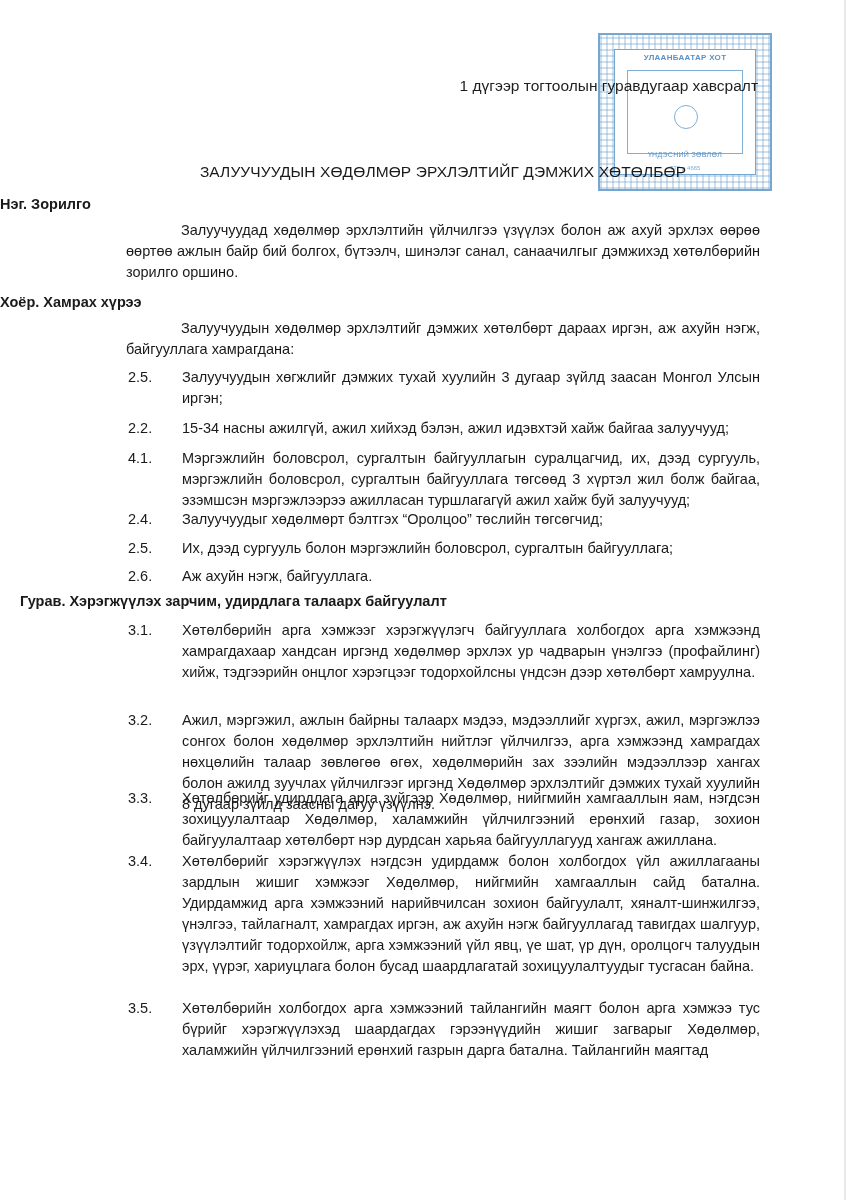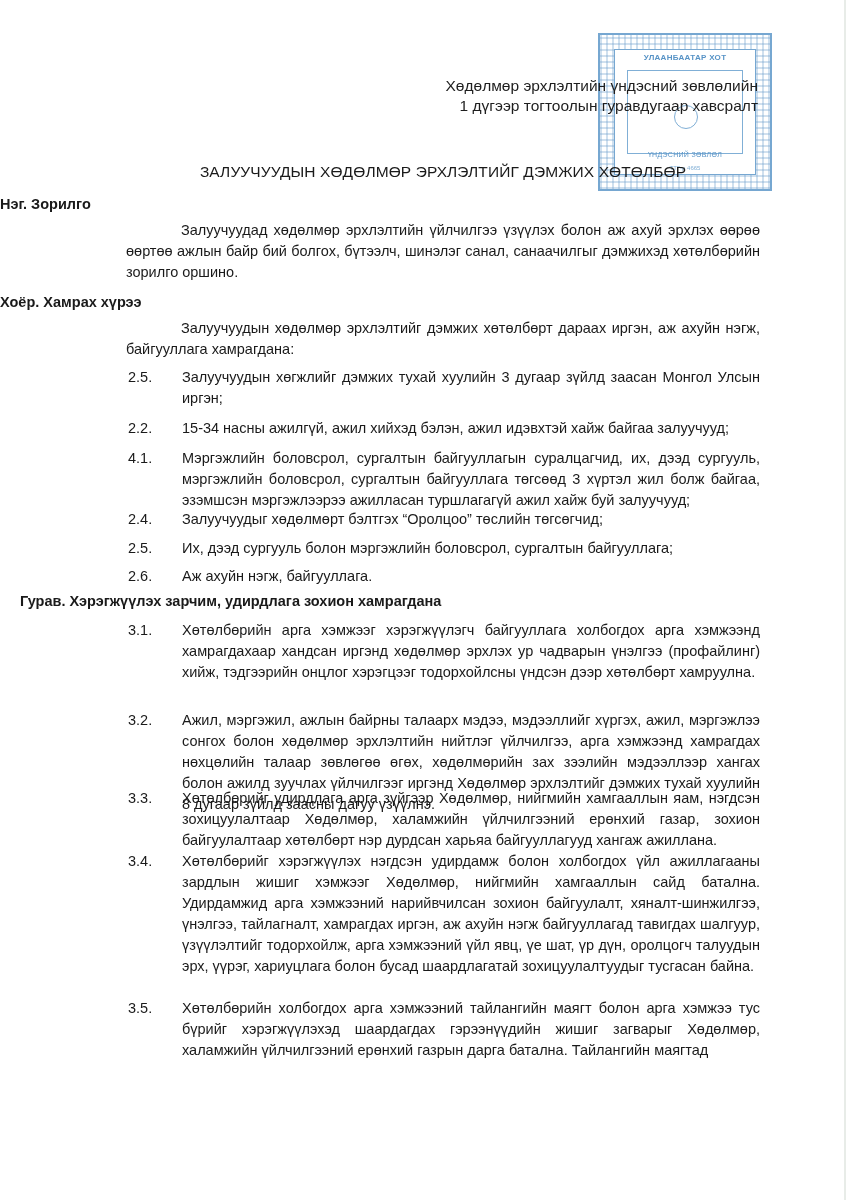--- a/index.html
+++ b/index.html
@@ -82,7 +82,6 @@
 </div>
 
 <div class="header-block">
-  <div>Хөдөлмөр эрхлэлтийн үндэсний зөвлөлийн</div>
   <div>1 дүгээр тогтоолын гуравдугаар хавсралт</div>
 </div>
 

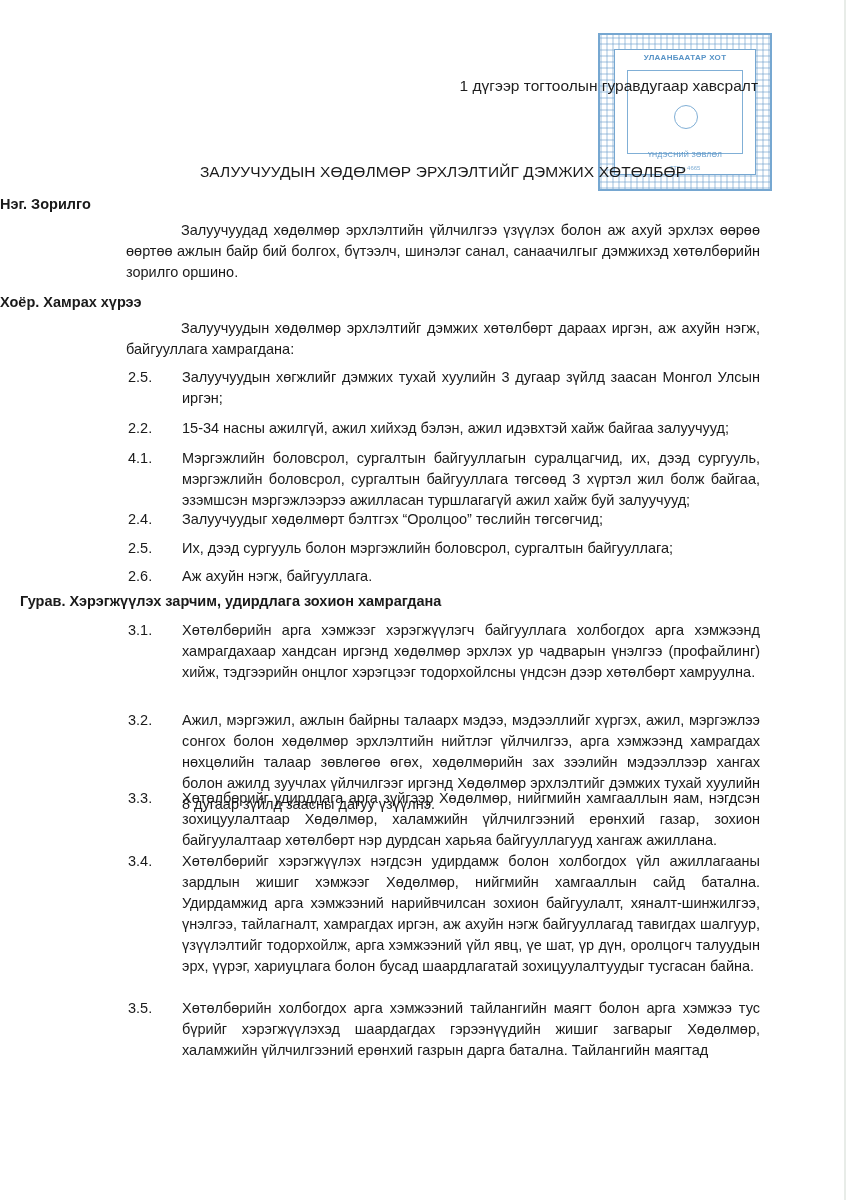--- a/index.html
+++ b/index.html
@@ -118,7 +118,7 @@
   <span class="txt">Аж ахуйн нэгж, байгууллага.</span>
 </div>
 
-<div class="section-title" style="top:593px; padding-left:20px;">Гурав. Хэрэгжүүлэх зарчим, удирдлага зохион хамрагдана</div>
+<div class="section-title" style="top:593px; padding-left:20px;">Гурав. Хэрэгжүүлэх зарчим, удирдлага талаарх байгуулалт</div>
 
 <div class="item" style="top:620px;">
   <span class="num">3.1.</span>

